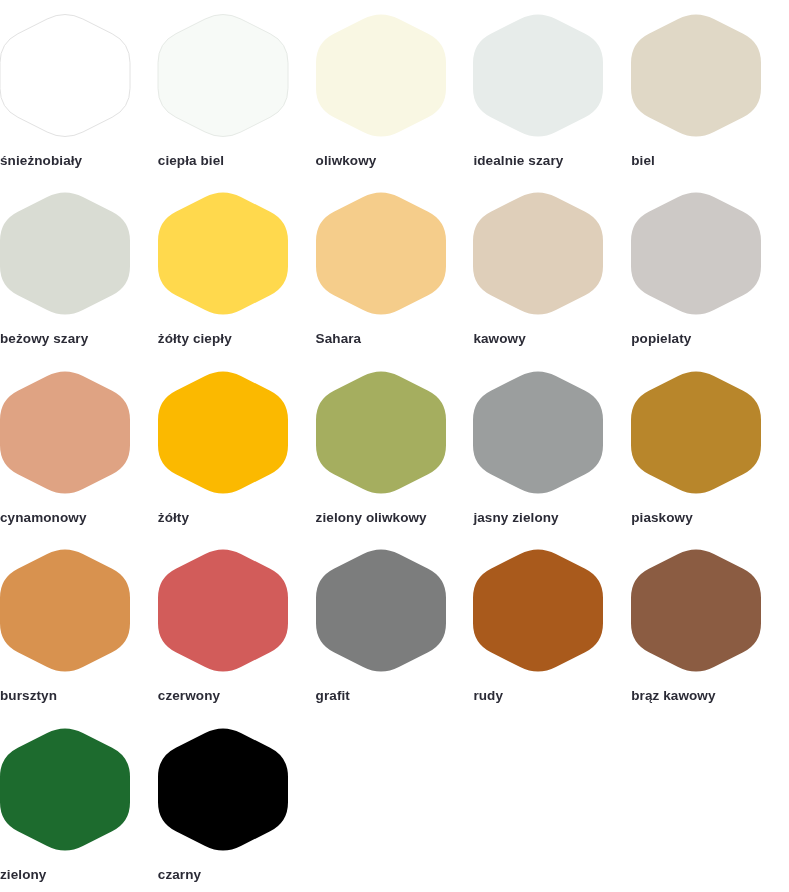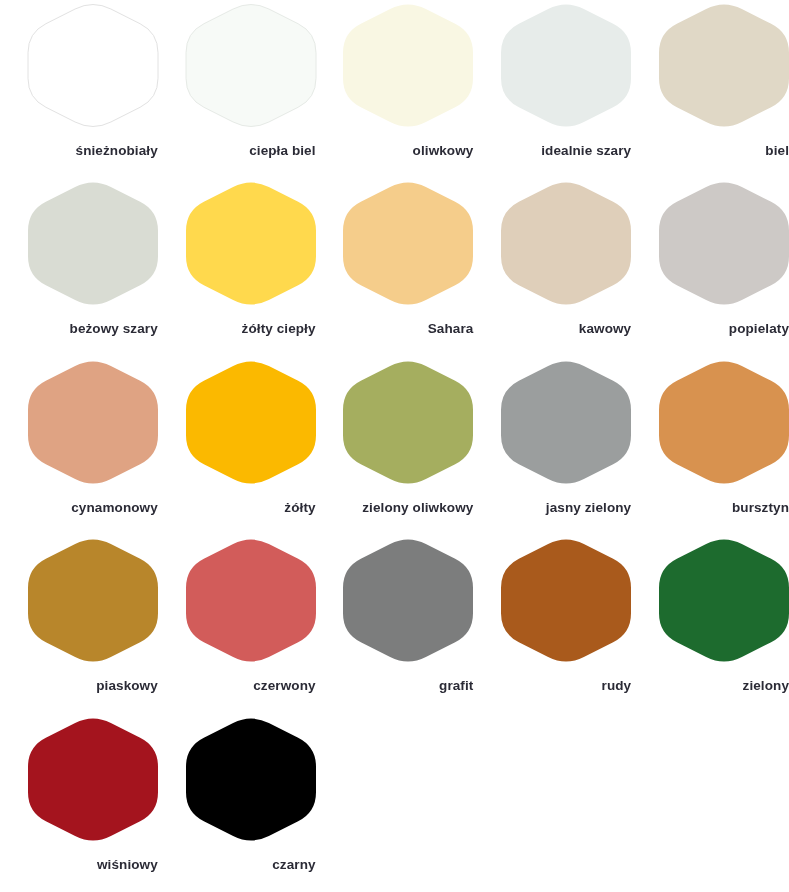--- a/index.html
+++ b/index.html
@@ -27,8 +27,9 @@
   .swatch-cell {
     display: flex;
     flex-direction: column;
-    align-items: flex-end;
+    align-items: flex-start;
     justify-content: flex-start;
+    padding-top: 10px;
     box-sizing: border-box;
   }
 

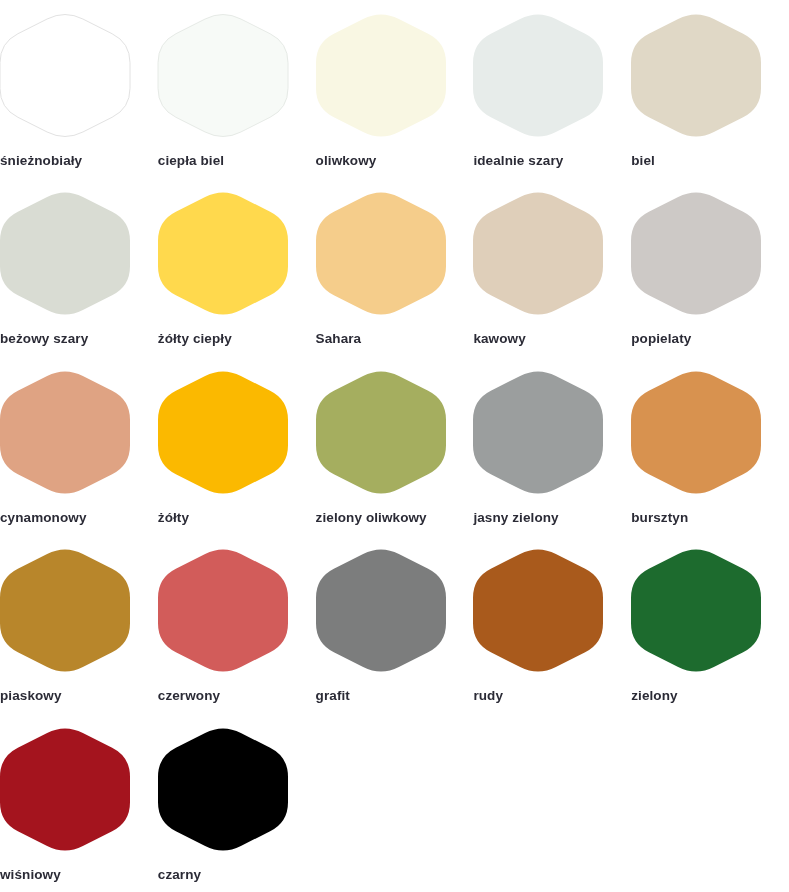--- a/index.html
+++ b/index.html
@@ -177,6 +177,14 @@
     <div class="swatch-cell">
       <div class="hex-wrap">
         <svg class="hex-svg" viewBox="0 0 130 131">
+          <path d="M47.14,9.00 Q65.00,0.00 82.86,9.00 L112.14,23.75 Q130.00,32.75 130.00,52.75 L130.00,78.25 Q130.00,98.25 112.14,107.25 L82.86,122.00 Q65.00,131.00 47.14,122.00 L17.86,107.25 Q0.00,98.25 0.00,78.25 L0.00,52.75 Q0.00,32.75 17.86,23.75 Z" fill="#b8862b"></path>
+        </svg>
+      </div>
+      <div class="swatch-label">piaskowy</div>
+    </div>
+    <div class="swatch-cell">
+      <div class="hex-wrap">
+        <svg class="hex-svg" viewBox="0 0 130 131">
           <path d="M47.14,9.00 Q65.00,0.00 82.86,9.00 L112.14,23.75 Q130.00,32.75 130.00,52.75 L130.00,78.25 Q130.00,98.25 112.14,107.25 L82.86,122.00 Q65.00,131.00 47.14,122.00 L17.86,107.25 Q0.00,98.25 0.00,78.25 L0.00,52.75 Q0.00,32.75 17.86,23.75 Z" fill="#d8924f"></path>
         </svg>
       </div>
@@ -185,14 +193,6 @@
     <div class="swatch-cell">
       <div class="hex-wrap">
         <svg class="hex-svg" viewBox="0 0 130 131">
-          <path d="M47.14,9.00 Q65.00,0.00 82.86,9.00 L112.14,23.75 Q130.00,32.75 130.00,52.75 L130.00,78.25 Q130.00,98.25 112.14,107.25 L82.86,122.00 Q65.00,131.00 47.14,122.00 L17.86,107.25 Q0.00,98.25 0.00,78.25 L0.00,52.75 Q0.00,32.75 17.86,23.75 Z" fill="#b8862b"></path>
-        </svg>
-      </div>
-      <div class="swatch-label">piaskowy</div>
-    </div>
-    <div class="swatch-cell">
-      <div class="hex-wrap">
-        <svg class="hex-svg" viewBox="0 0 130 131">
           <path d="M47.14,9.00 Q65.00,0.00 82.86,9.00 L112.14,23.75 Q130.00,32.75 130.00,52.75 L130.00,78.25 Q130.00,98.25 112.14,107.25 L82.86,122.00 Q65.00,131.00 47.14,122.00 L17.86,107.25 Q0.00,98.25 0.00,78.25 L0.00,52.75 Q0.00,32.75 17.86,23.75 Z" fill="#d25c5a"></path>
         </svg>
       </div>

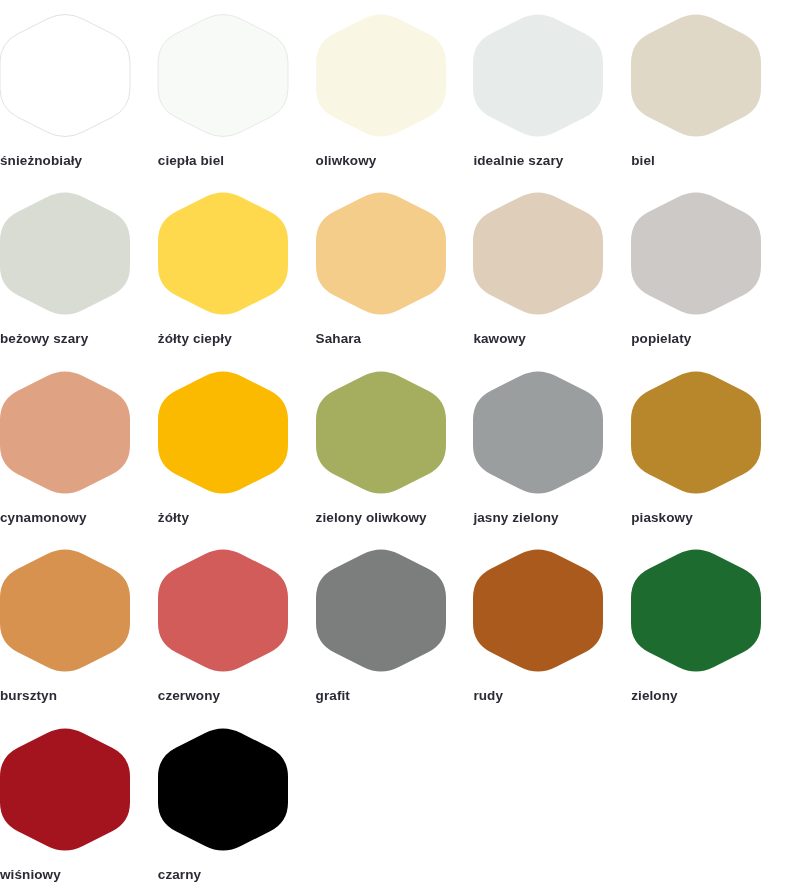--- a/index.html
+++ b/index.html
@@ -217,6 +217,14 @@
     <div class="swatch-cell">
       <div class="hex-wrap">
         <svg class="hex-svg" viewBox="0 0 130 131">
+          <path d="M47.14,9.00 Q65.00,0.00 82.86,9.00 L112.14,23.75 Q130.00,32.75 130.00,52.75 L130.00,78.25 Q130.00,98.25 112.14,107.25 L82.86,122.00 Q65.00,131.00 47.14,122.00 L17.86,107.25 Q0.00,98.25 0.00,78.25 L0.00,52.75 Q0.00,32.75 17.86,23.75 Z" fill="#8b5c42"></path>
+        </svg>
+      </div>
+      <div class="swatch-label">brąz kawowy</div>
+    </div>
+    <div class="swatch-cell">
+      <div class="hex-wrap">
+        <svg class="hex-svg" viewBox="0 0 130 131">
           <path d="M47.14,9.00 Q65.00,0.00 82.86,9.00 L112.14,23.75 Q130.00,32.75 130.00,52.75 L130.00,78.25 Q130.00,98.25 112.14,107.25 L82.86,122.00 Q65.00,131.00 47.14,122.00 L17.86,107.25 Q0.00,98.25 0.00,78.25 L0.00,52.75 Q0.00,32.75 17.86,23.75 Z" fill="#1d6b2e"></path>
         </svg>
       </div>

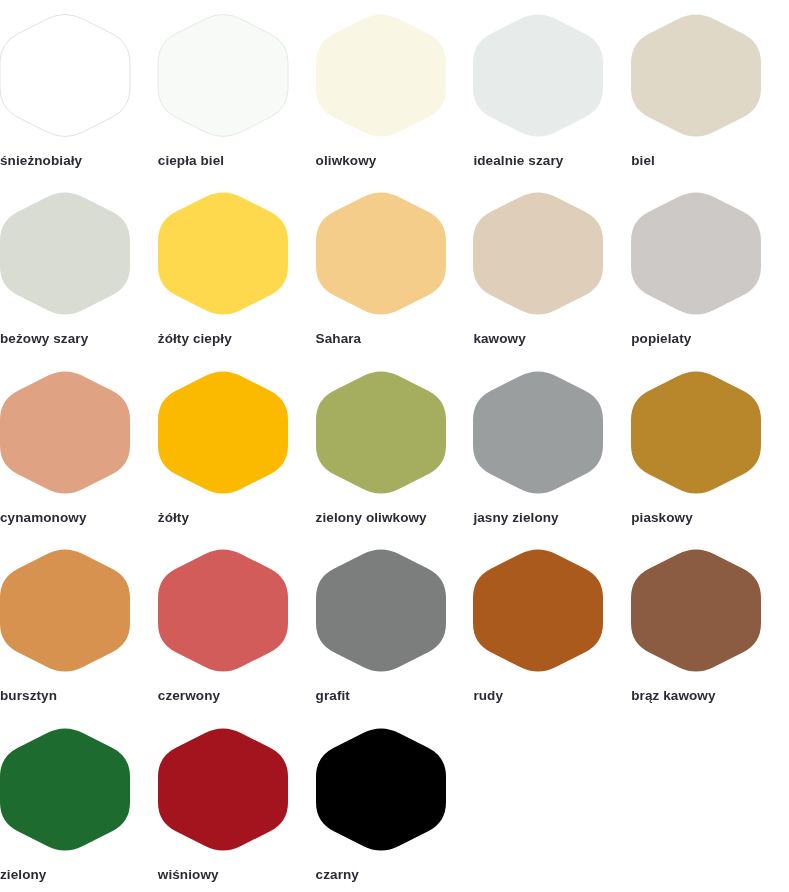--- a/index.html
+++ b/index.html
@@ -233,14 +233,6 @@
     <div class="swatch-cell">
       <div class="hex-wrap">
         <svg class="hex-svg" viewBox="0 0 130 131">
-          <path d="M47.14,9.00 Q65.00,0.00 82.86,9.00 L112.14,23.75 Q130.00,32.75 130.00,52.75 L130.00,78.25 Q130.00,98.25 112.14,107.25 L82.86,122.00 Q65.00,131.00 47.14,122.00 L17.86,107.25 Q0.00,98.25 0.00,78.25 L0.00,52.75 Q0.00,32.75 17.86,23.75 Z" fill="#a4141e"></path>
-        </svg>
-      </div>
-      <div class="swatch-label">wiśniowy</div>
-    </div>
-    <div class="swatch-cell">
-      <div class="hex-wrap">
-        <svg class="hex-svg" viewBox="0 0 130 131">
           <path d="M47.14,9.00 Q65.00,0.00 82.86,9.00 L112.14,23.75 Q130.00,32.75 130.00,52.75 L130.00,78.25 Q130.00,98.25 112.14,107.25 L82.86,122.00 Q65.00,131.00 47.14,122.00 L17.86,107.25 Q0.00,98.25 0.00,78.25 L0.00,52.75 Q0.00,32.75 17.86,23.75 Z" fill="#000000"></path>
         </svg>
       </div>

